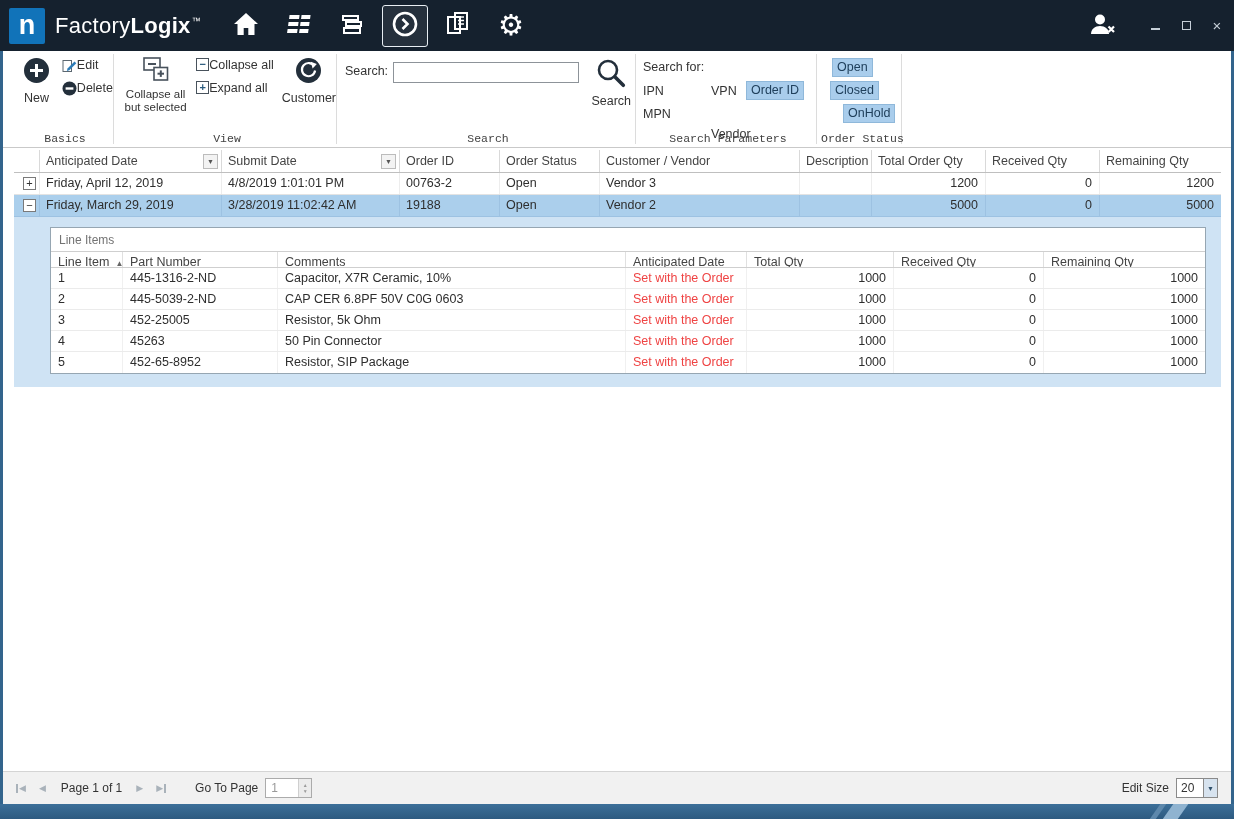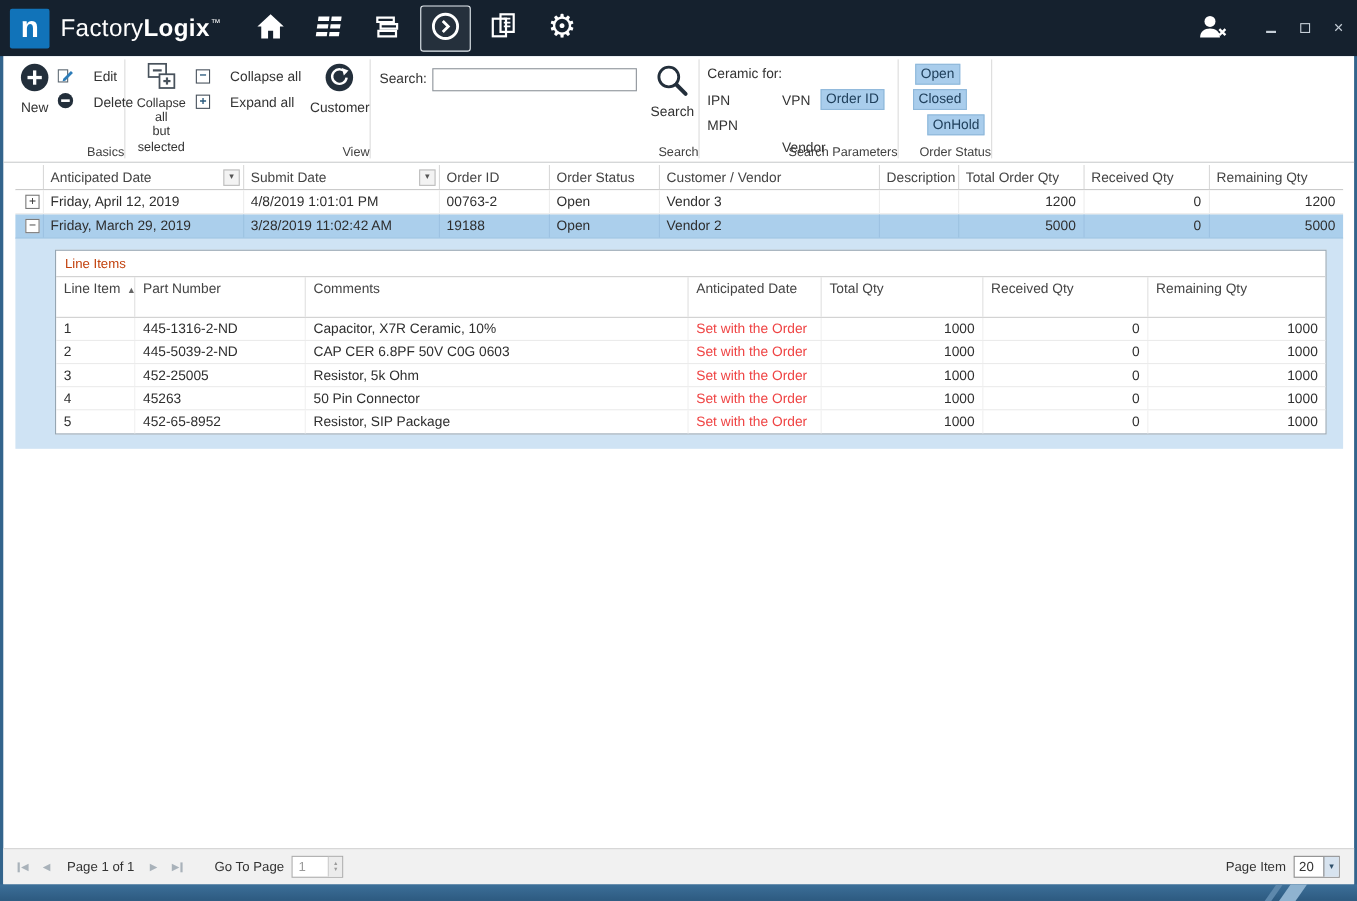--- a/index.html
+++ b/index.html
@@ -61,7 +61,7 @@
   .bigbtn .blabel { margin-top:4px; color:#333; white-space:nowrap; text-align:center; }
   .blabel2 { font-size:11.5px; line-height:1.15; margin-top:3px; text-align:center; color:#333; }
   .smallcol { display:flex; flex-direction:column; margin-left:7px; padding-top:1px; }
-  .srow { display:flex; align-items:center; gap:18px; height:23px; color:#333; white-space:nowrap; }
+  .srow { display:flex; gap:0; height:23px; color:#333; white-space:nowrap; }
   .boxicon {
     width:13px; height:13px; border:1px solid #48525c; background:#fff;
     display:flex; align-items:center; justify-content:center;

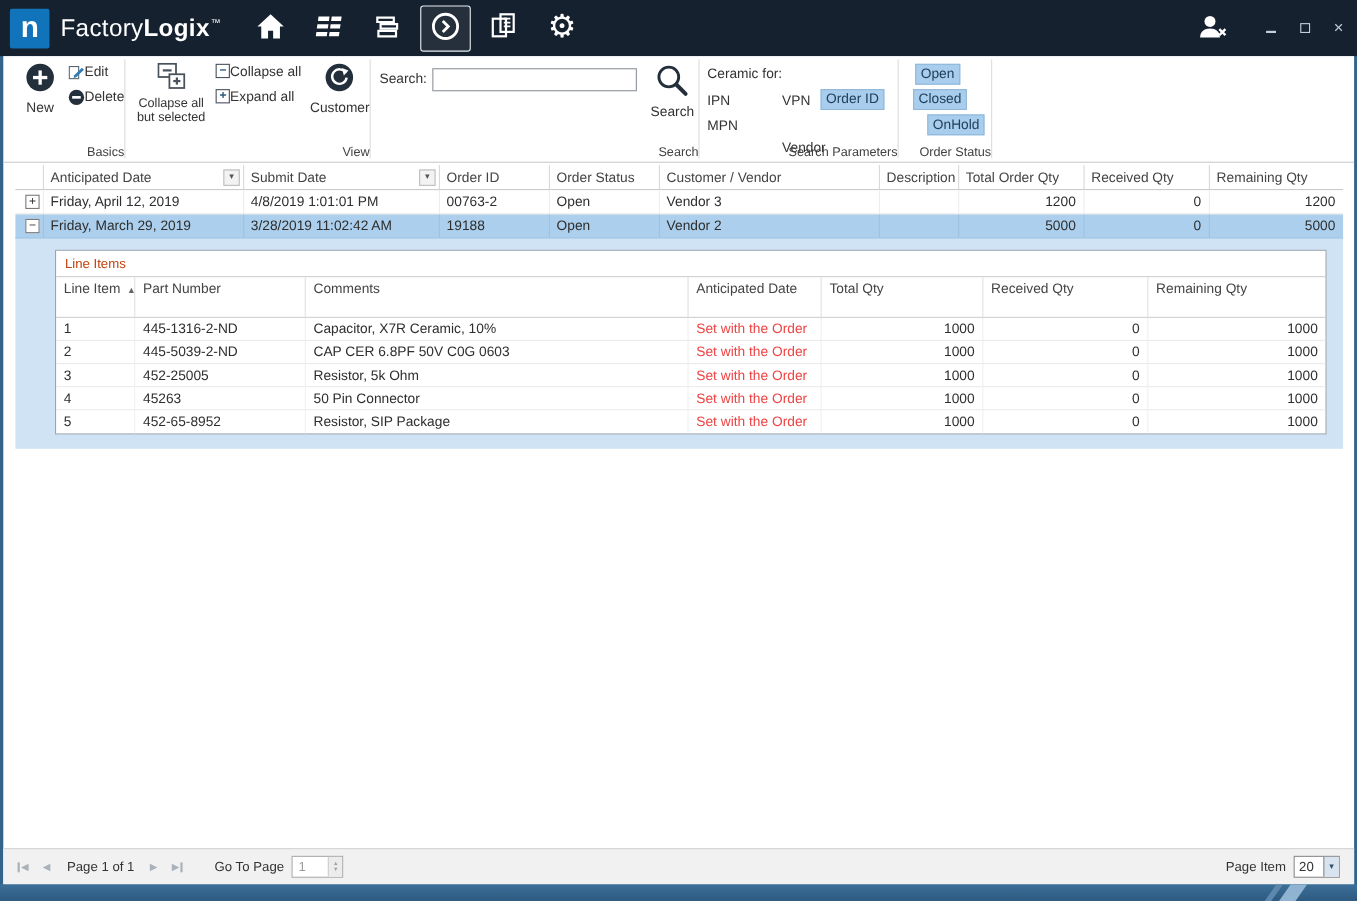--- a/index.html
+++ b/index.html
@@ -350,7 +350,7 @@
   <div class="rsep"></div>
 
   <div class="rgroup g-params">
-    <span class="ptext" style="left:7px; top:9px;">Ceramic for:</span>
+    <span class="ptext" style="left:7px; top:9px;">Search for:</span>
     <span class="ptext" style="left:7px; top:33px;">IPN</span>
     <span class="ptext" style="left:75px; top:33px;">VPN</span>
     <span class="chip" style="left:110px; top:30px;">Order ID</span>

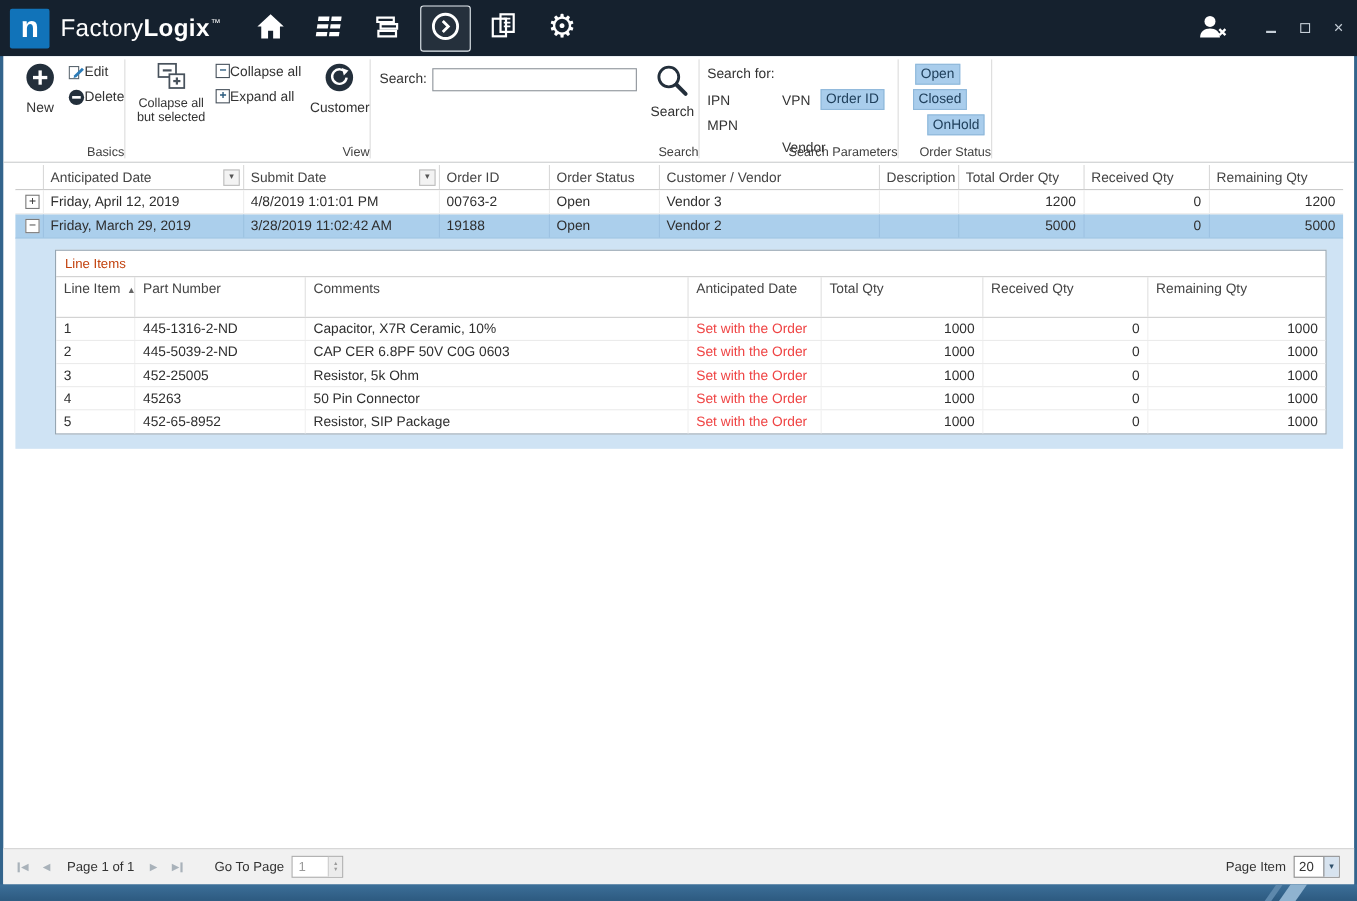--- a/index.html
+++ b/index.html
@@ -48,8 +48,8 @@
   }
   .rgroup { position:relative; height:100%; }
   .glabel {
-    position:absolute; bottom:2px; left:17px; right:0;
-    text-align:right; font-size:11.5px; color:#414141; white-space:nowrap;
+    position:absolute; bottom:2px; left:4px; right:0;
+    text-align:center; font-size:11.5px; color:#414141; white-space:nowrap;font-family:Liberation Mono, monospace;
   }
   .rsep { width:1px; background:#dcdcdc; margin:3px 0; }
   .g-basics { width:100px; display:flex; padding:6px 0 0 5px; }

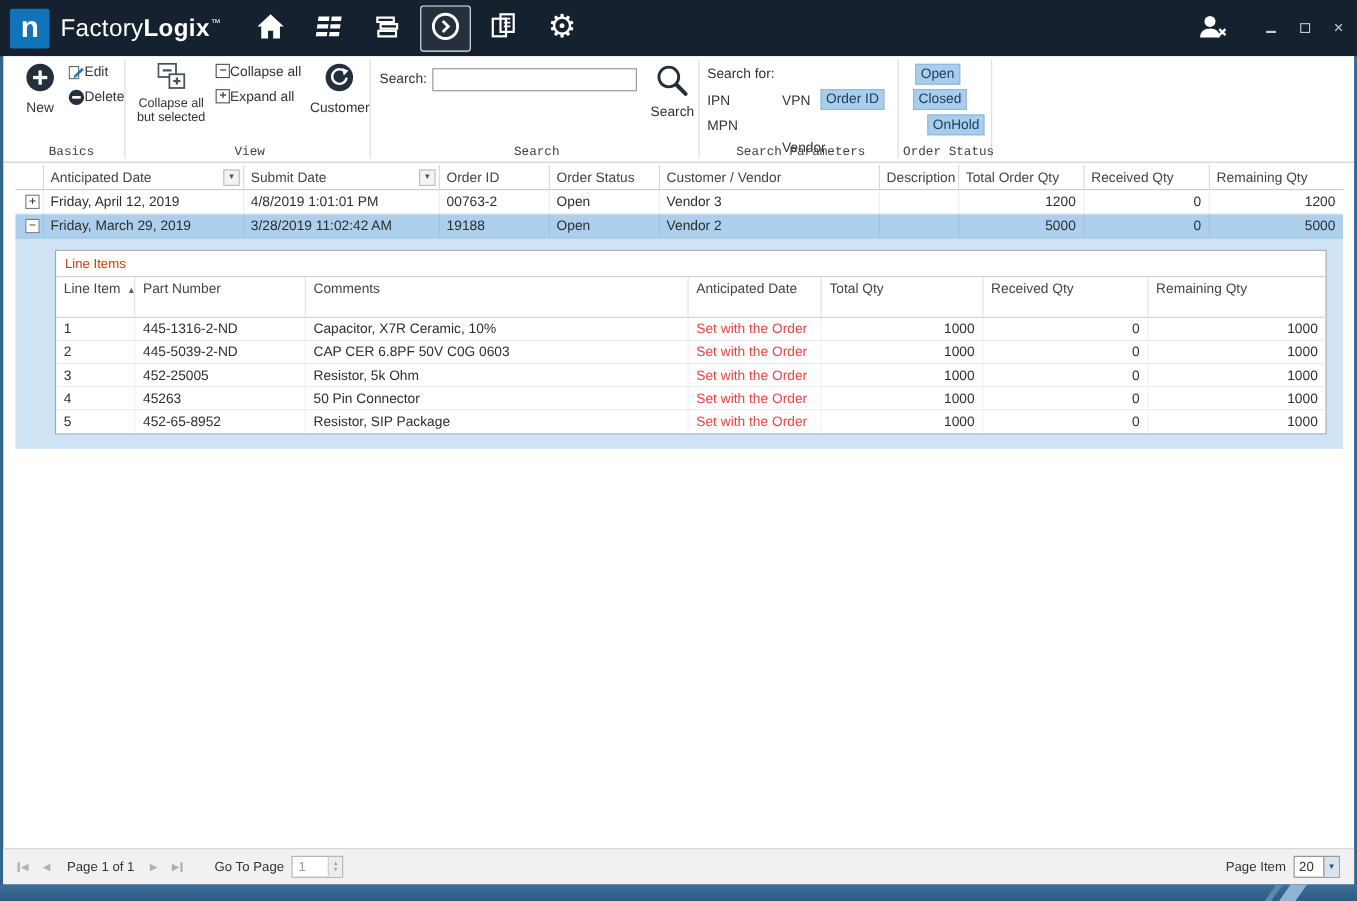--- a/index.html
+++ b/index.html
@@ -110,7 +110,7 @@
   
   .detail { background:#cfe3f4; padding:10px 15px 13px 36px; }
   .panel { background:#fff; border:1px solid #96a6b2; }
-  .panel-title { font-size:12px; color:#c2410c; padding:5px 8px 4px; }
+  .panel-title { font-size:12px; color:#737373; padding:5px 8px 4px; }
   .li-header { display:flex; height:38px; border-top:1px solid #cfcfcf; border-bottom:1px solid #cfcfcf; }
   .li-hcell {
     font-size:12.5px; color:#444; line-height:21px; padding-left:7px;

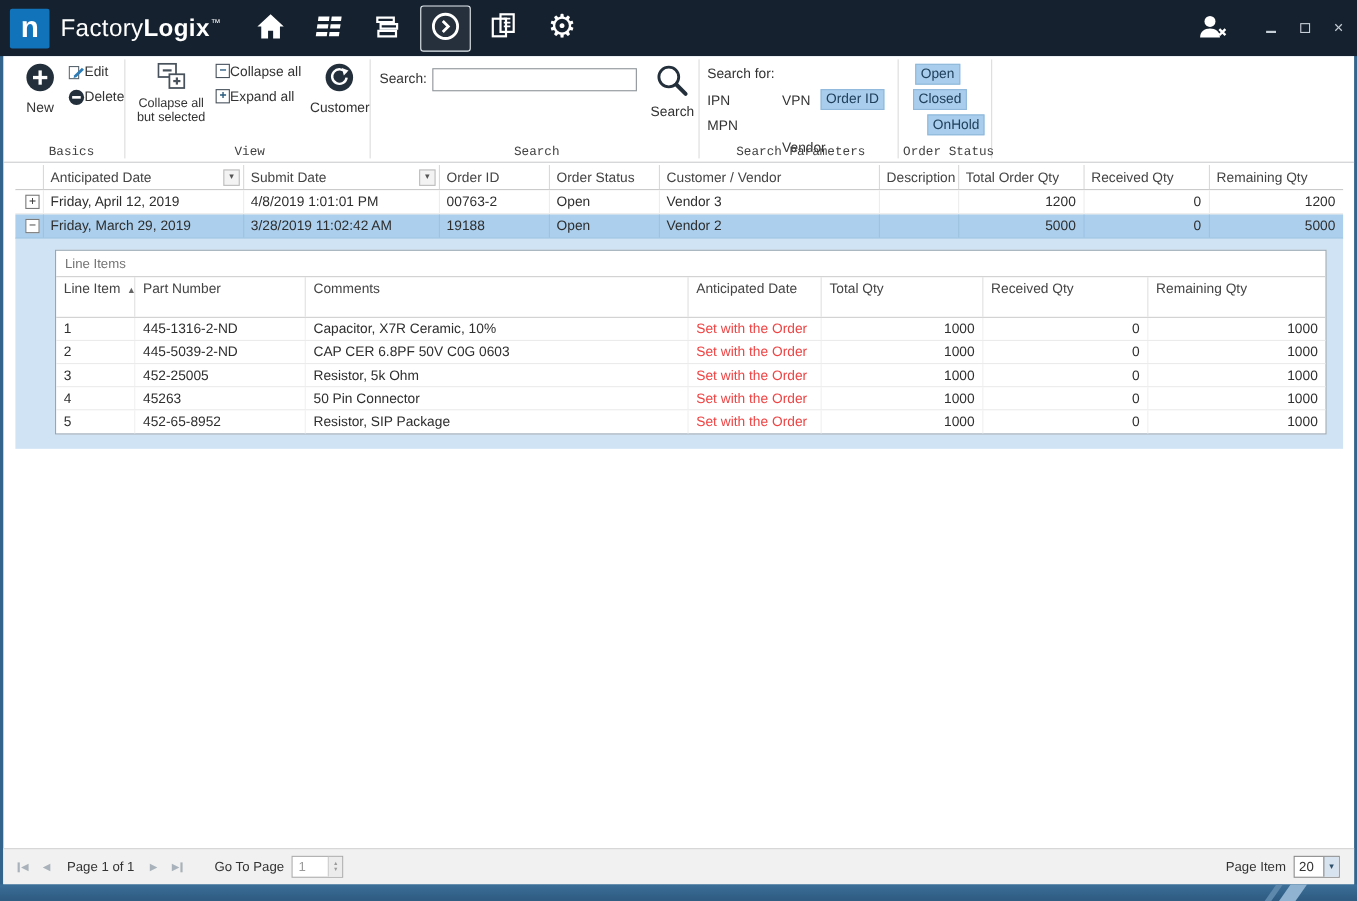--- a/index.html
+++ b/index.html
@@ -111,7 +111,7 @@
   .detail { background:#cfe3f4; padding:10px 15px 13px 36px; }
   .panel { background:#fff; border:1px solid #96a6b2; }
   .panel-title { font-size:12px; color:#737373; padding:5px 8px 4px; }
-  .li-header { display:flex; height:38px; border-top:1px solid #cfcfcf; border-bottom:1px solid #cfcfcf; }
+  .li-header { display:flex; height:17px; border-top:1px solid #cfcfcf; border-bottom:1px solid #cfcfcf; }
   .li-hcell {
     font-size:12.5px; color:#444; line-height:21px; padding-left:7px;
     border-right:1px solid #e0e0e0; white-space:nowrap; overflow:hidden;

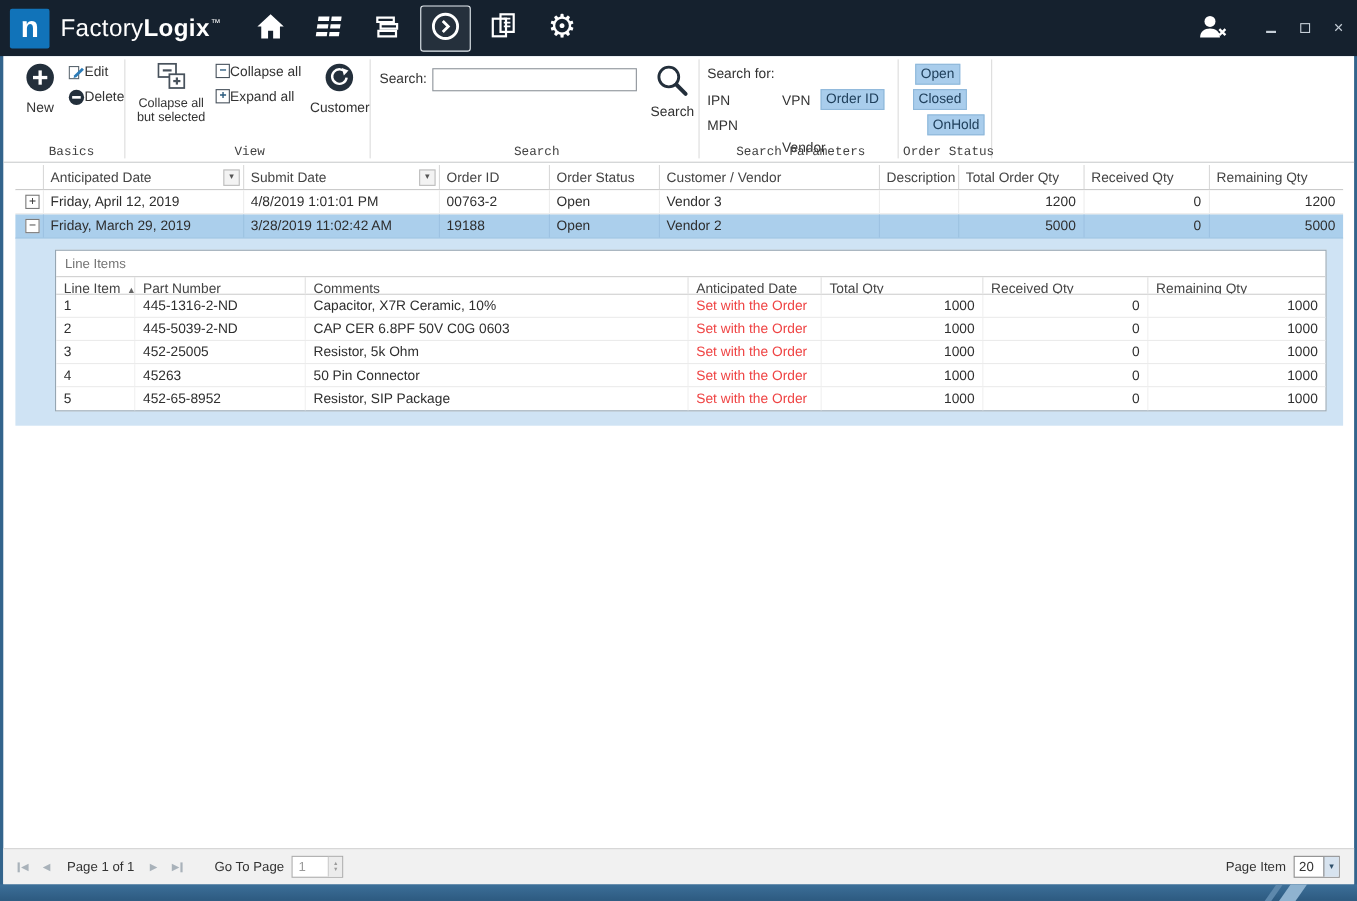--- a/index.html
+++ b/index.html
@@ -516,7 +516,7 @@
         <span>▼</span>
       </div>
     </div>
-    <span class="psize-lbl">Page Item</span>
+    <span class="psize-lbl">Edit Size</span>
     <div class="combo">
       <span class="cval">20</span>
       <span class="carrow">▼</span>

